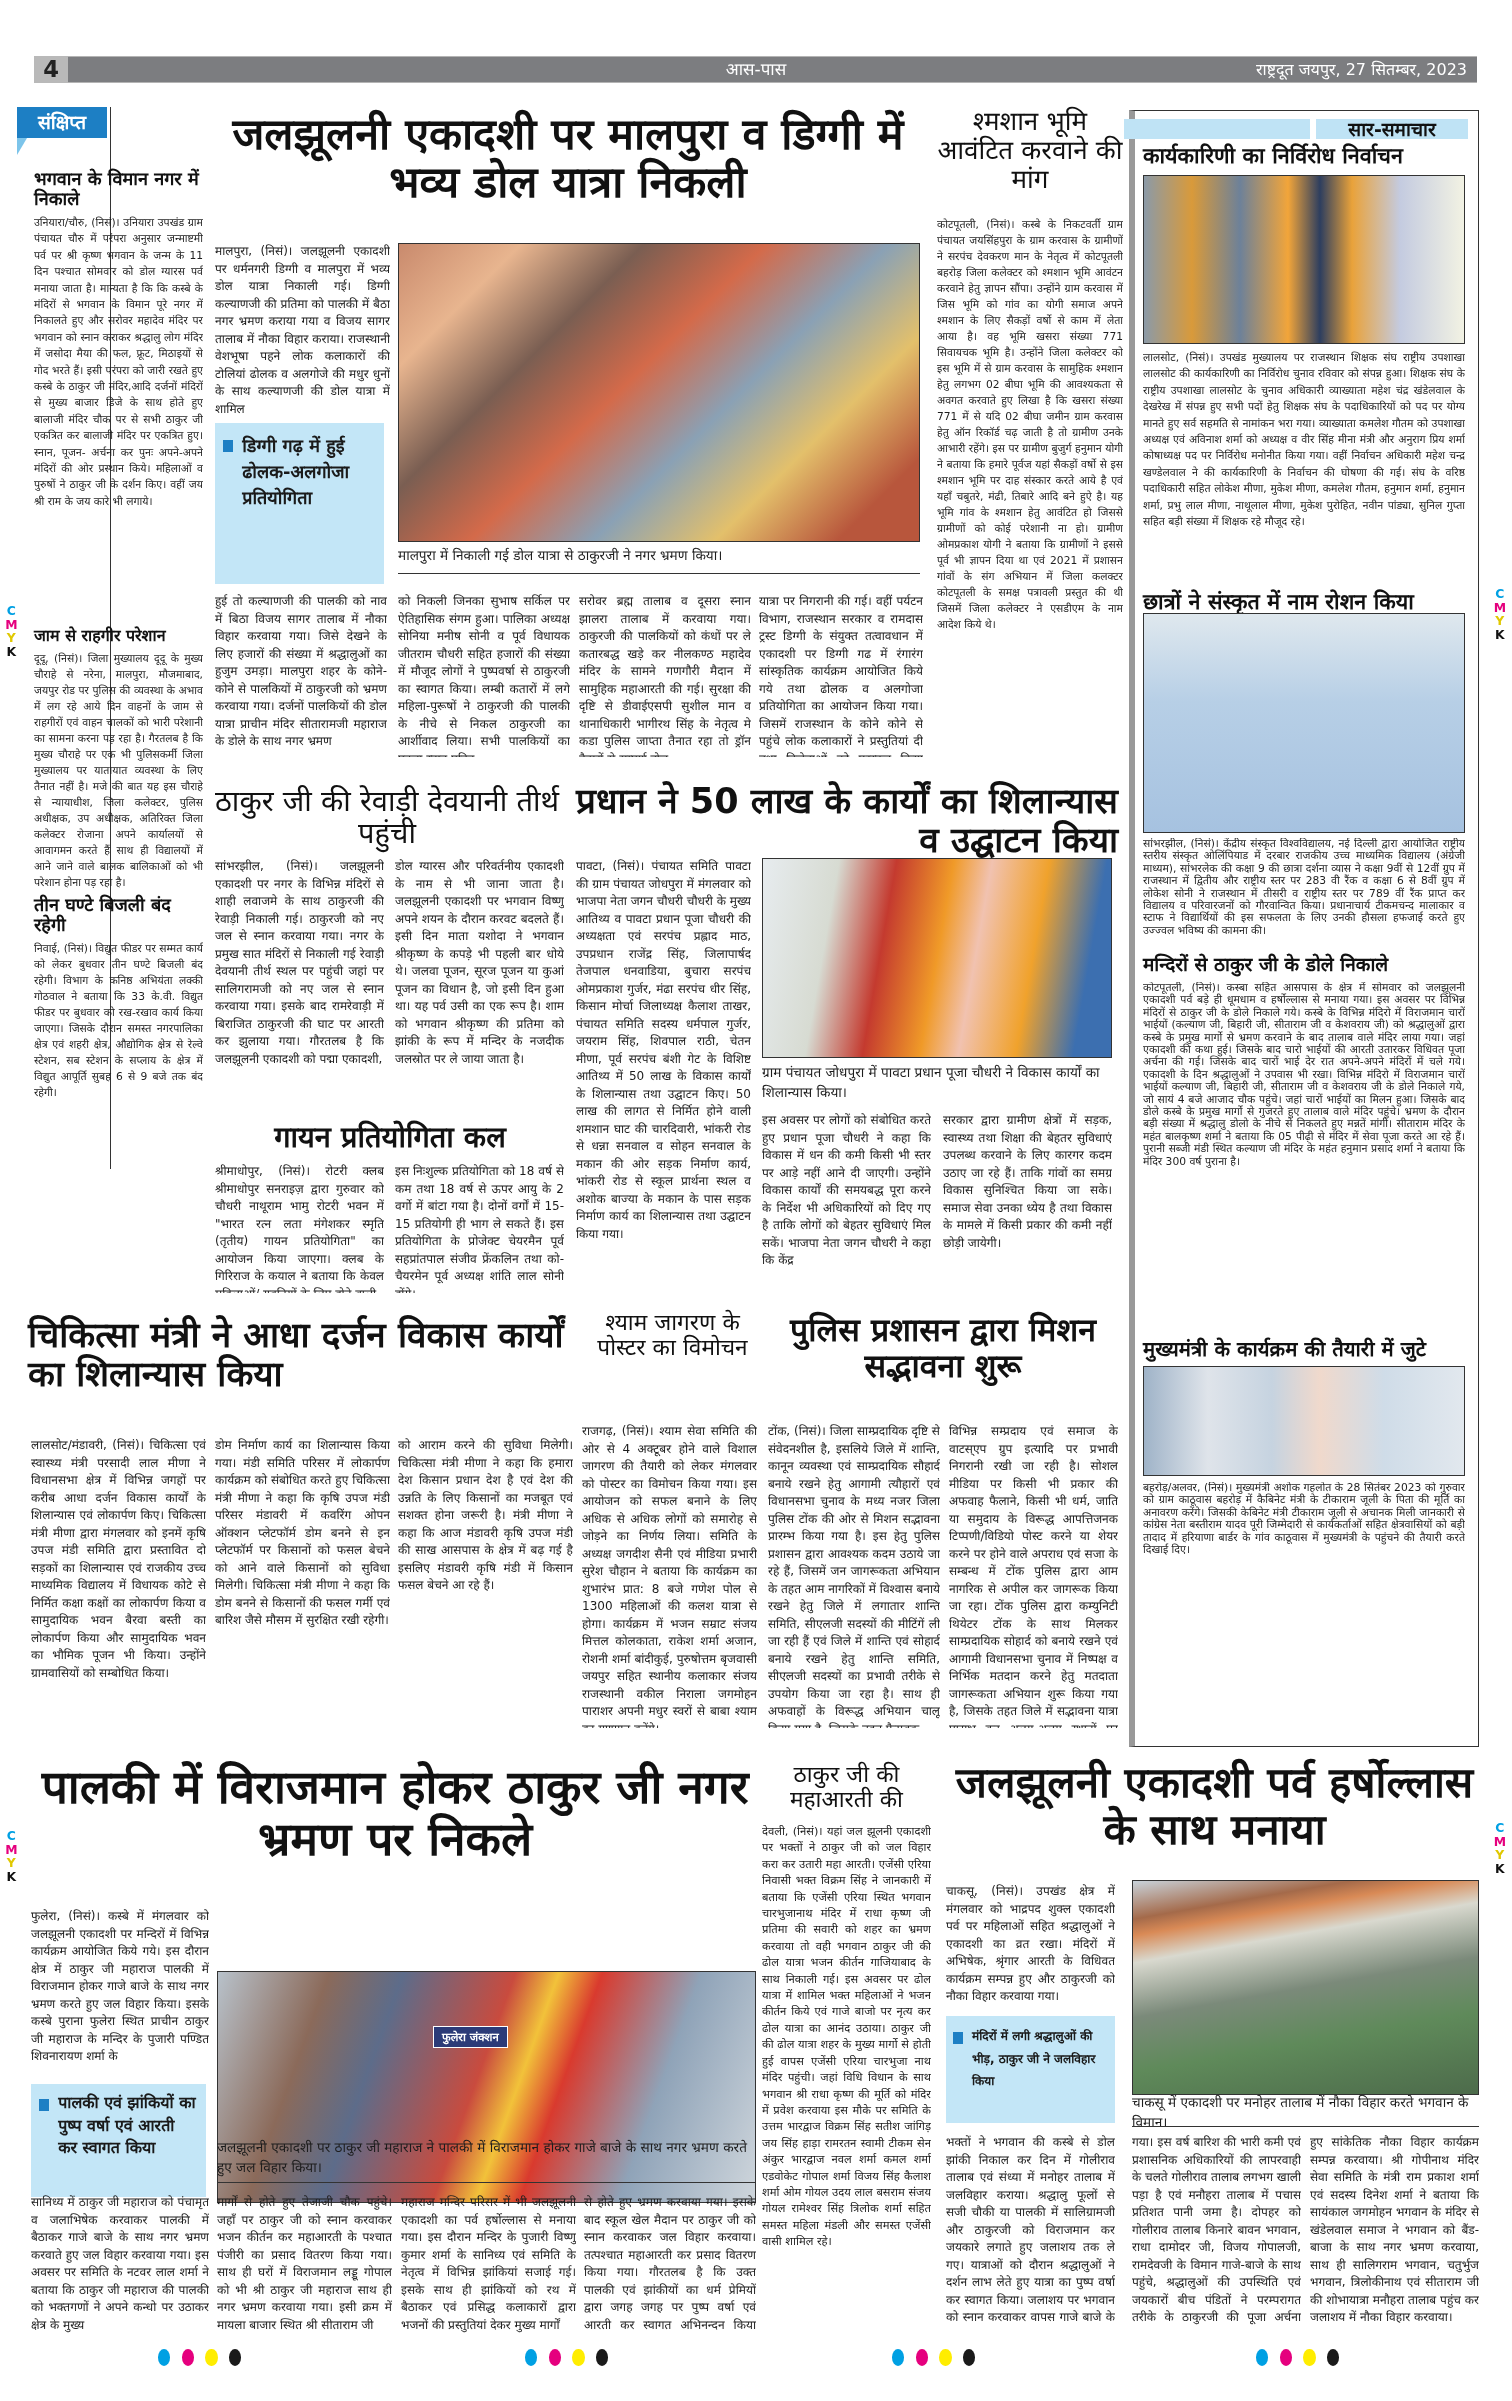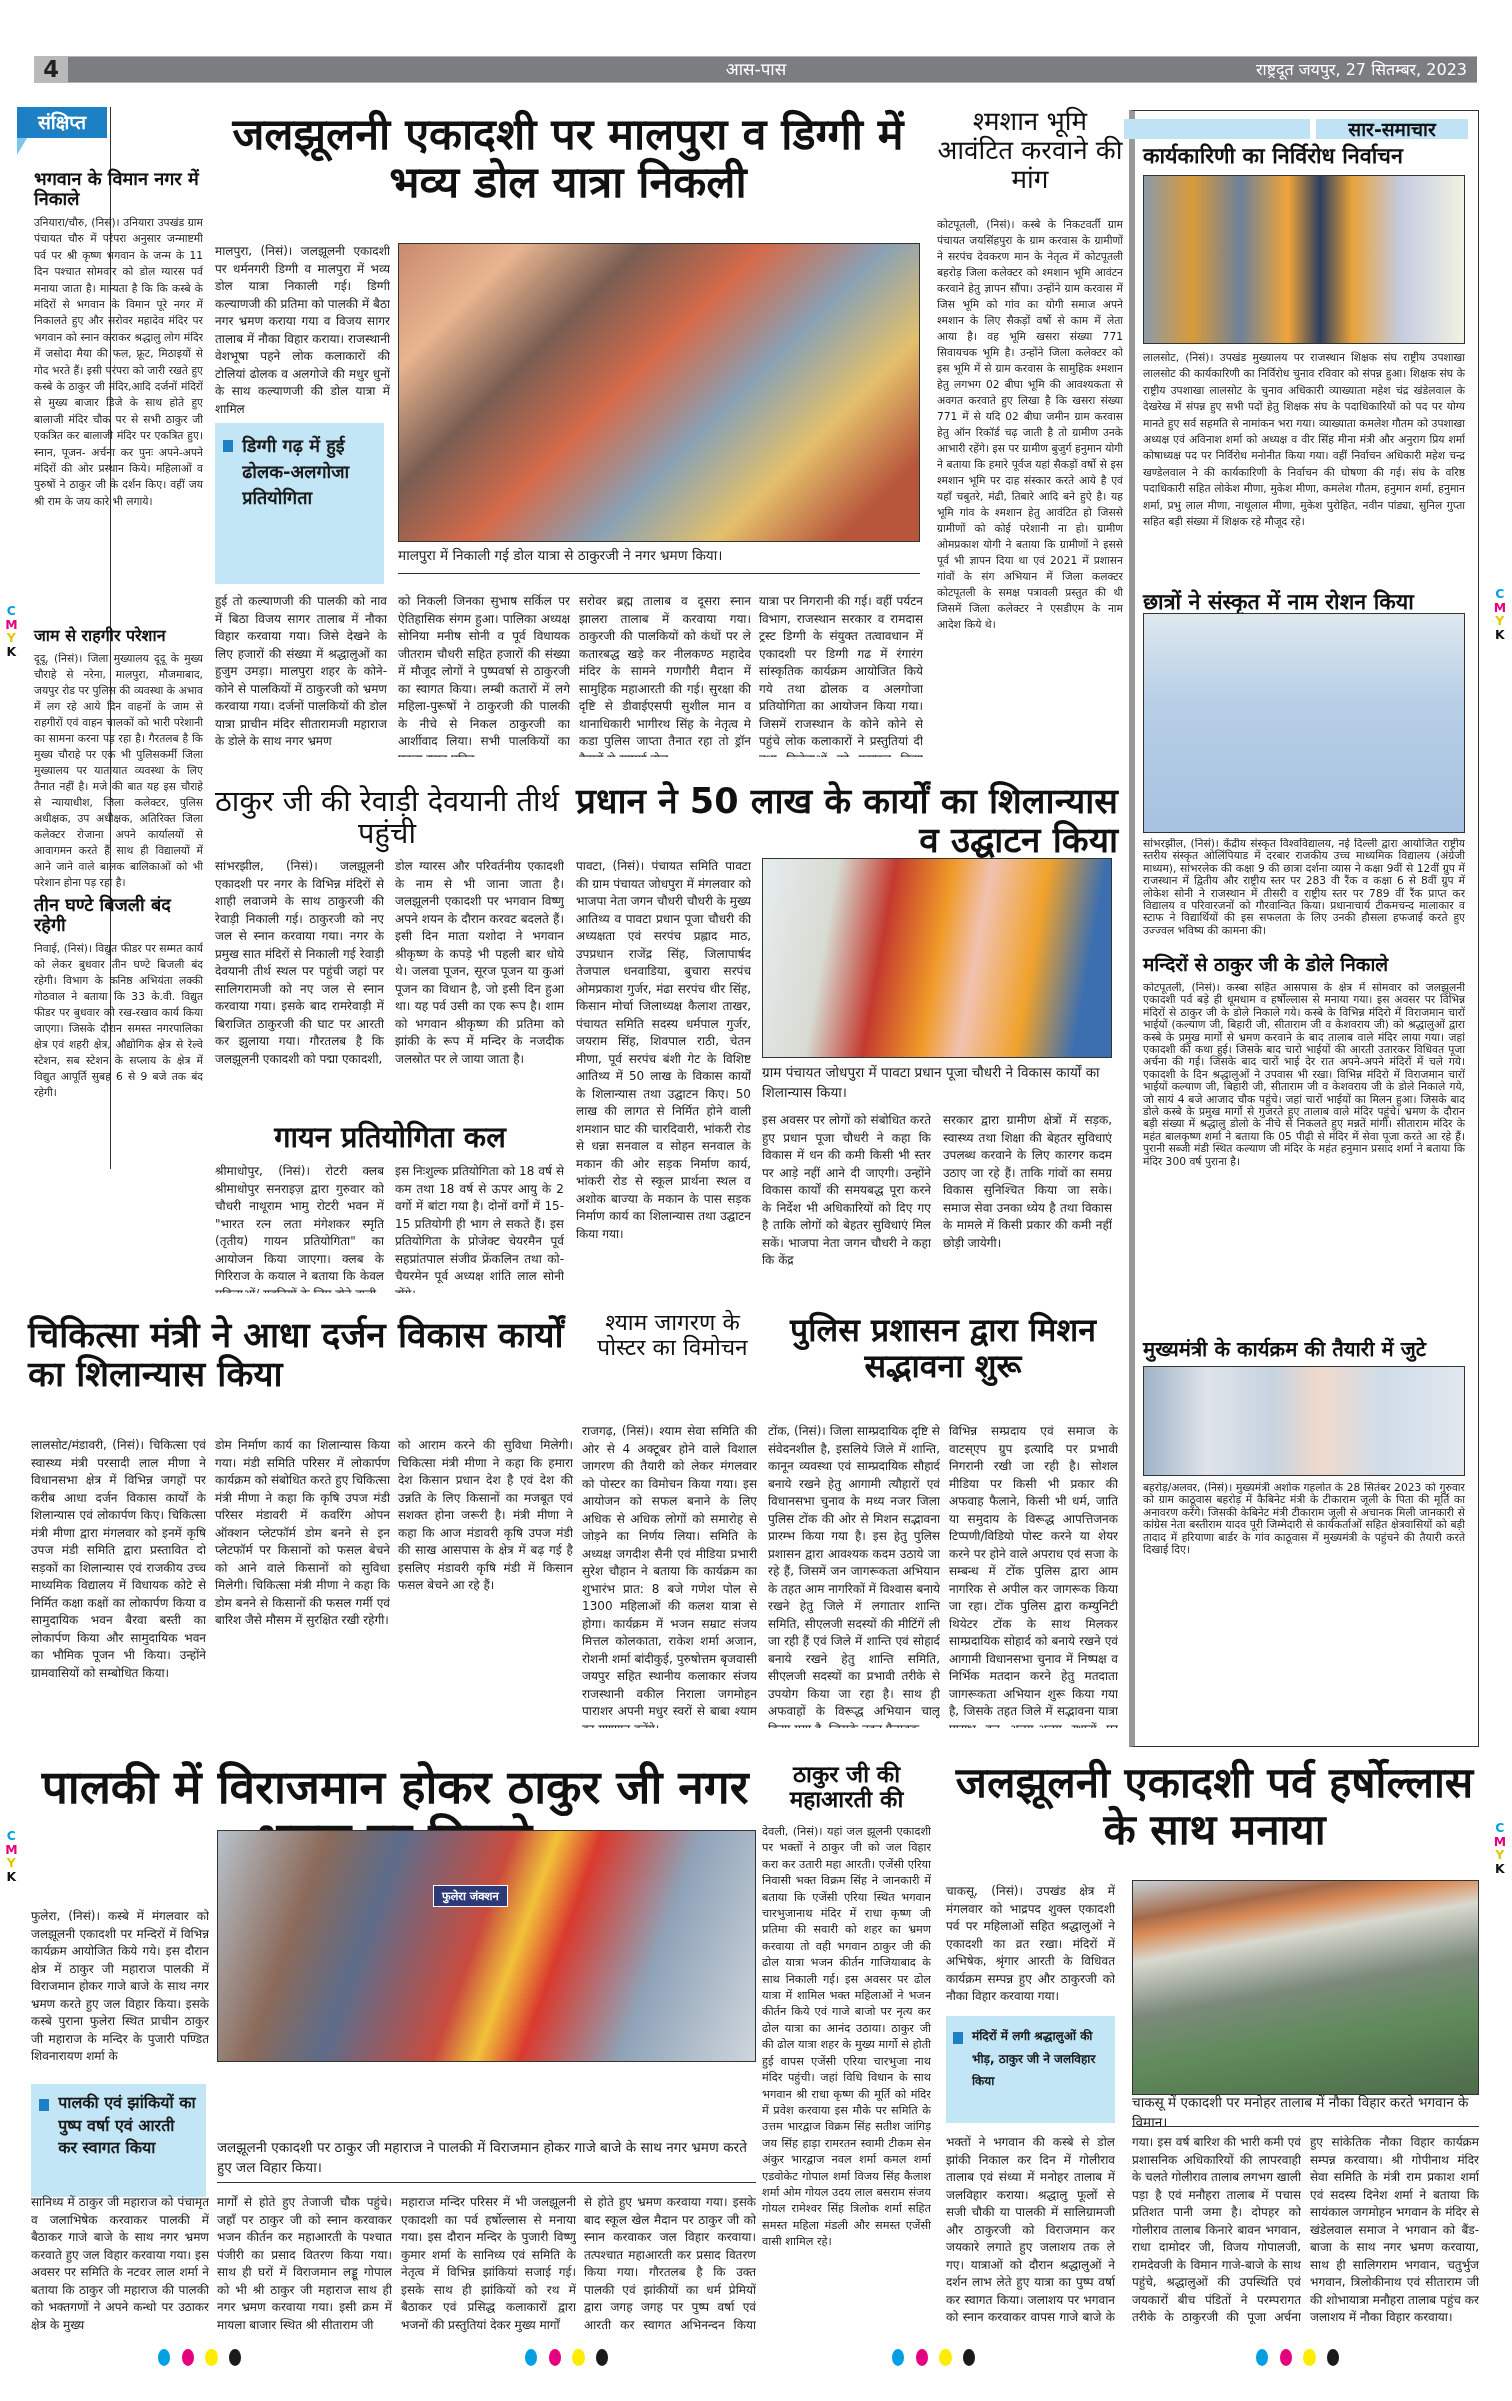--- a/index.html
+++ b/index.html
@@ -126,7 +126,7 @@
 <div class="abs body" style="left:401px;top:2194px;width:175px;height:141px">महाराज मन्दिर परिसर में भी जलझूलनी एकादशी का पर्व हर्षोल्लास से मनाया गया। इस दौरान मन्दिर के पुजारी विष्णु कुमार शर्मा के सानिध्य एवं समिति के नेतृत्व में विभिन्न झांकियां सजाई गई। इसके साथ ही झांकियों को रथ में बैठाकर एवं प्रसिद्ध कलाकारों द्वारा भजनों की प्रस्तुतियां देकर मुख्य मार्गों</div>
 <div class="abs body" style="left:584px;top:2194px;width:172px;height:141px">से होते हुए भ्रमण करवाया गया। इसके बाद स्कूल खेल मैदान पर ठाकुर जी को स्नान करवाकर जल विहार करवाया। तत्पश्चात महाआरती कर प्रसाद वितरण किया गया। गौरतलब है कि उक्त पालकी एवं झांकीयों का धर्म प्रेमियों द्वारा जगह जगह पर पुष्प वर्षा एवं आरती कर स्वागत अभिनन्दन किया गया।</div>
 
-<div class="abs hl" style="left:762px;top:1762px;width:169px;font-size:22.6px;font-weight:bold;text-align:center">ठाकुर जी की महाआरती की</div>
+<div class="abs hl" style="left:762px;top:1762px;width:169px;font-size:22.6px;font-weight:normal;text-align:center">ठाकुर जी की महाआरती की</div>
 <div class="abs body" style="left:762px;top:1824px;width:169px;height:497px;font-size:11.3px;line-height:16.4px">देवली, (निसं)। यहां जल झूलनी एकादशी पर भक्तों ने ठाकुर जी को जल विहार करा कर उतारी महा आरती। एजेंसी एरिया निवासी भक्त विक्रम सिंह ने जानकारी में बताया कि एजेंसी एरिया स्थित भगवान चारभुजानाथ मंदिर में राधा कृष्ण जी प्रतिमा की सवारी को शहर का भ्रमण करवाया तो वही भगवान ठाकुर जी की ढोल यात्रा भजन कीर्तन गाजियाबाद के साथ निकाली गई। इस अवसर पर ढोल यात्रा में शामिल भक्त महिलाओं ने भजन कीर्तन किये एवं गाजे बाजो पर नृत्य कर ढोल यात्रा का आनंद उठाया। ठाकुर जी की ढोल यात्रा शहर के मुख्य मार्गो से होती हुई वापस एजेंसी एरिया चारभुजा नाथ मंदिर पहुंची। जहां विधि विधान के साथ भगवान श्री राधा कृष्ण की मूर्ति को मंदिर में प्रवेश करवाया इस मौके पर समिति के उत्तम भारद्वाज विक्रम सिंह सतीश जांगिड़ जय सिंह हाड़ा रामरतन स्वामी टीकम सेन अंकुर भारद्वाज नवल शर्मा कमल शर्मा एडवोकेट गोपाल शर्मा विजय सिंह कैलाश शर्मा ओम गोयल उदय लाल बसराम संजय गोयल रामेश्वर सिंह त्रिलोक शर्मा सहित समस्त महिला मंडली और समस्त एजेंसी वासी शामिल रहे।</div>
 
 <div class="abs hl" style="left:949px;top:1759px;width:531px;font-size:42px;text-align:center">जलझूलनी एकादशी पर्व हर्षोल्लास के साथ मनाया</div>

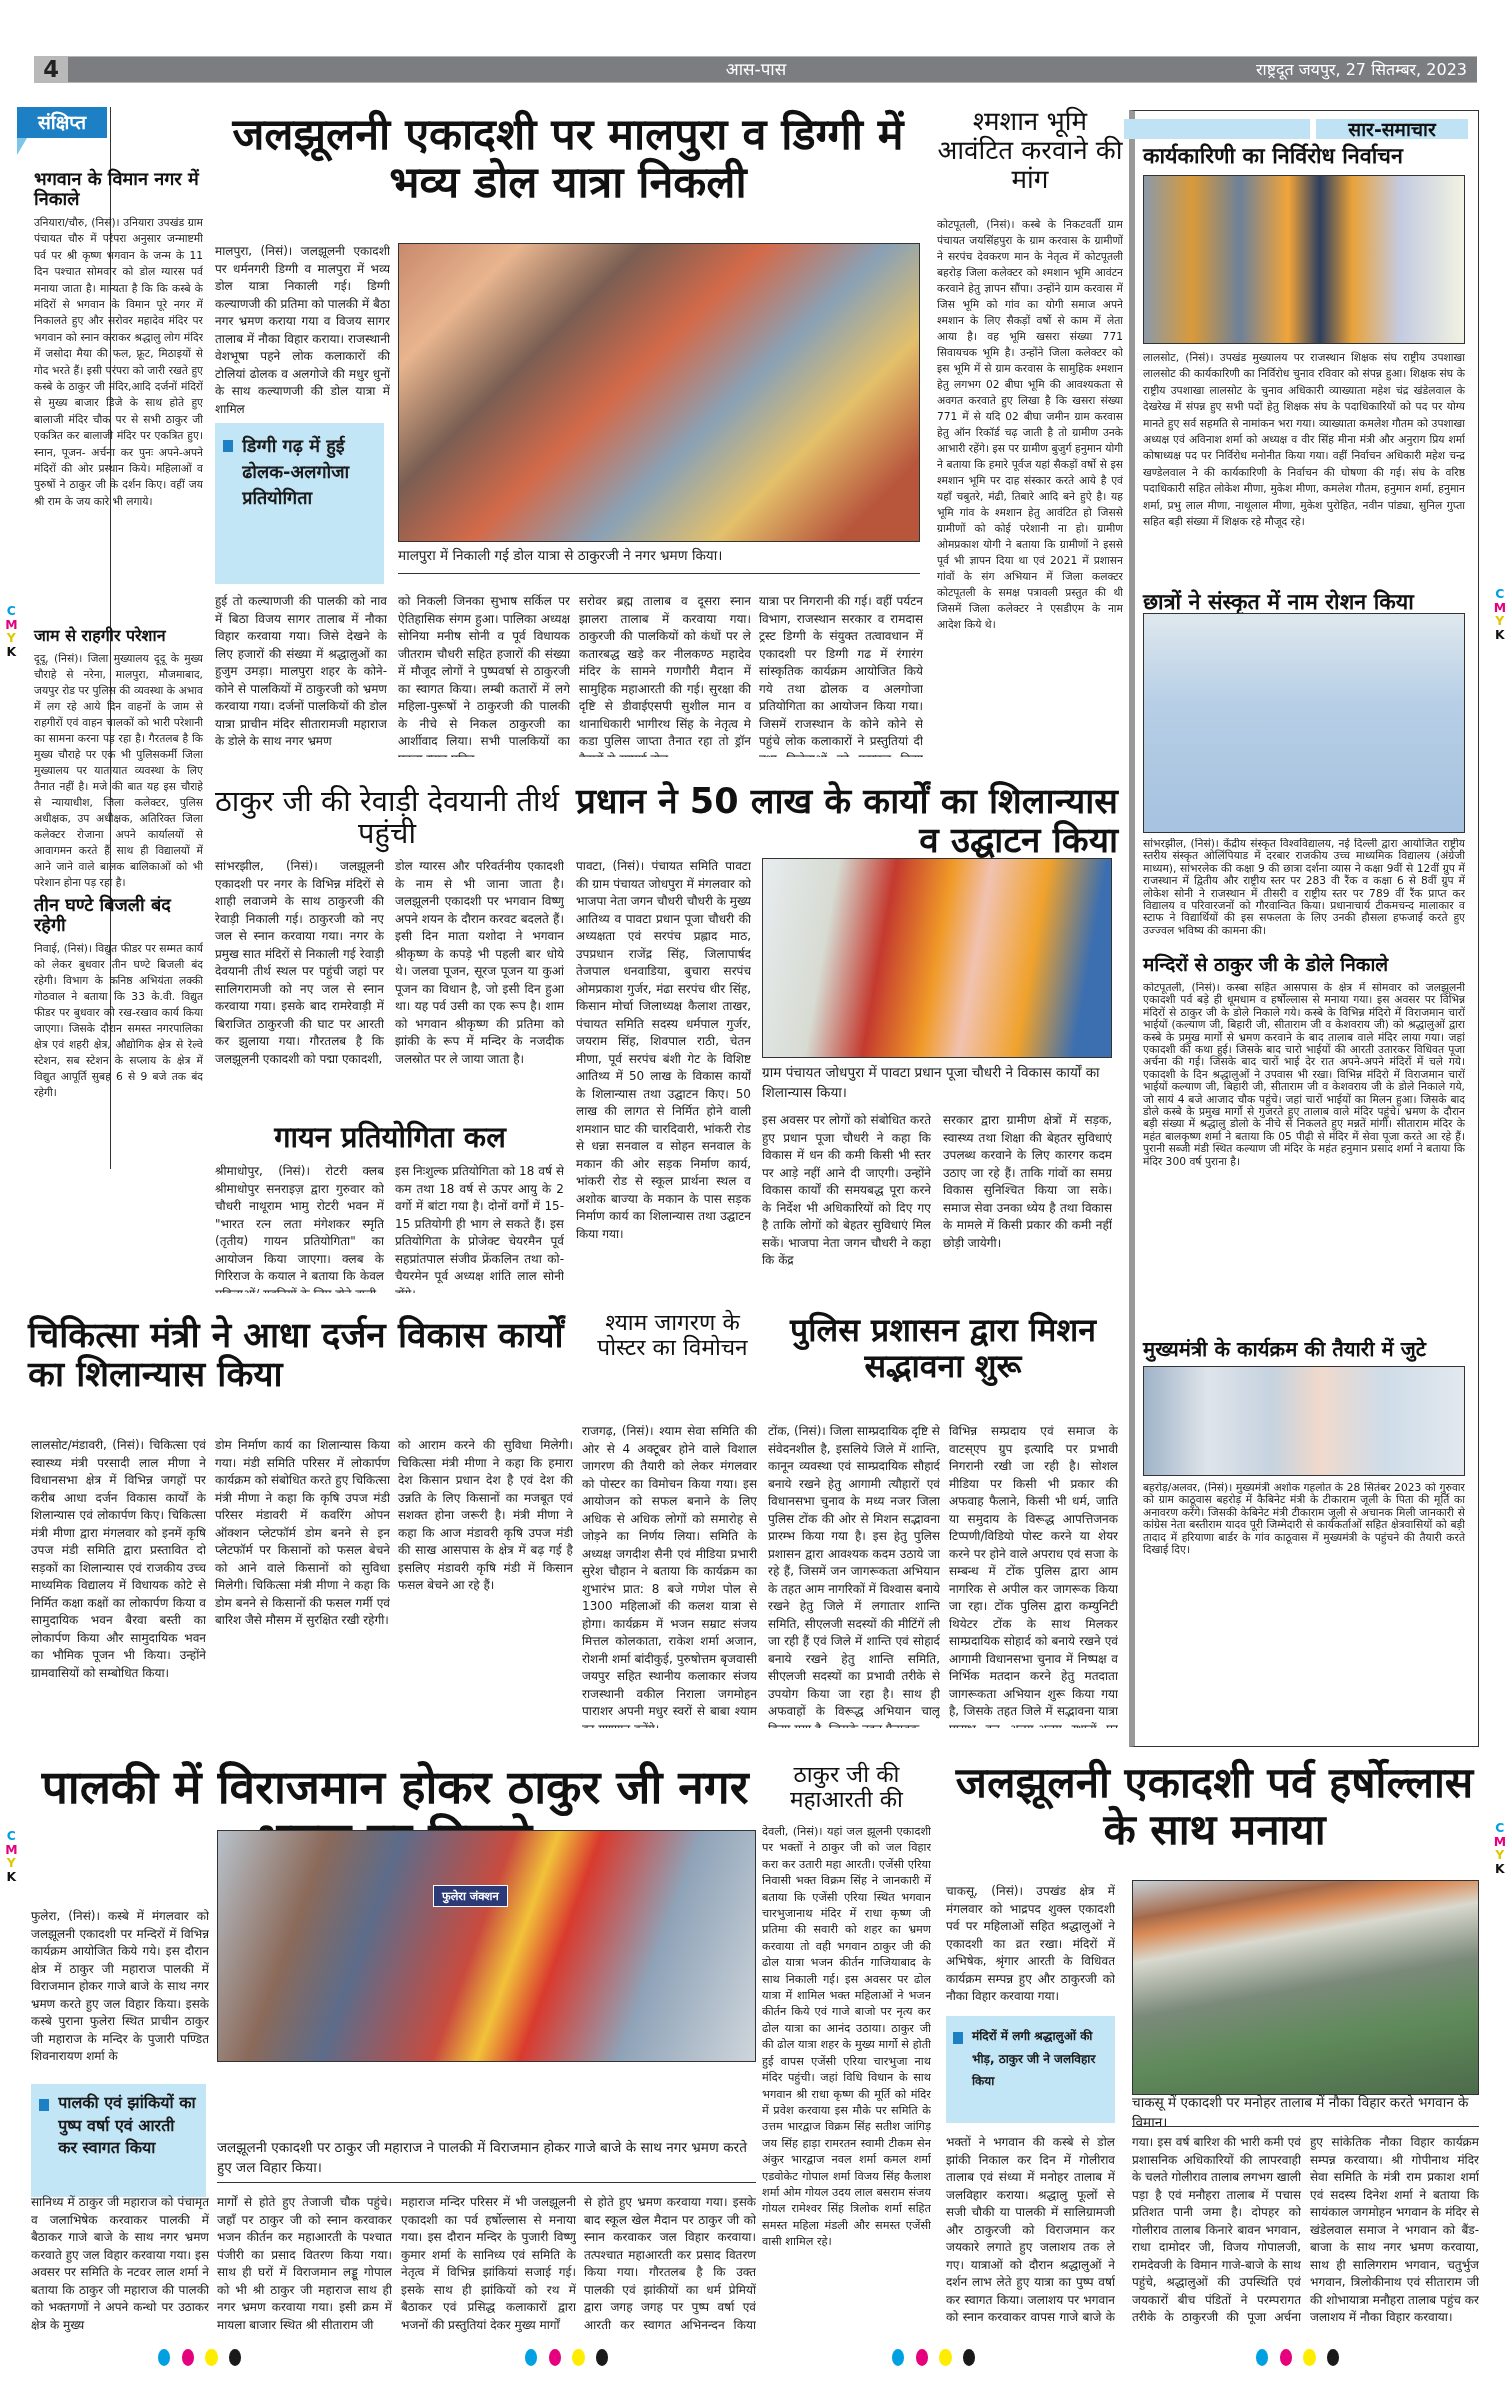--- a/index.html
+++ b/index.html
@@ -116,7 +116,7 @@
       <span>पालकी एवं झांकियों का पुष्प वर्षा एवं आरती कर स्वागत किया</span>
     </div>
 </div>
-<div class="abs photo" style="left:217px;top:1830px;width:539px;height:232px;background:linear-gradient(110deg,#b8c2cb 0%,#8b6a5a 18%,#5d6c8a 30%,#c94b3e 48%,#f2c23a 55%,#d93a2e 62%,#8fa3b8 78%,#cfd6dc 100%)">
+<div class="abs photo" style="left:217px;top:1971px;width:539px;height:232px;background:linear-gradient(110deg,#b8c2cb 0%,#8b6a5a 18%,#5d6c8a 30%,#c94b3e 48%,#f2c23a 55%,#d93a2e 62%,#8fa3b8 78%,#cfd6dc 100%)">
   <div style="position:absolute;left:215px;top:54px;padding:2.3px 8px;background:#2c3b78;color:#fff;font-size:11.3px;font-weight:bold;border:1.1px solid #fff">फुलेरा जंक्शन</div>
 </div>
 <div class="abs cap" style="left:217px;top:2137px;width:539px">जलझूलनी एकादशी पर ठाकुर जी महाराज ने पालकी में विराजमान होकर गाजे बाजे के साथ नगर भ्रमण करते हुए जल विहार किया।</div>

